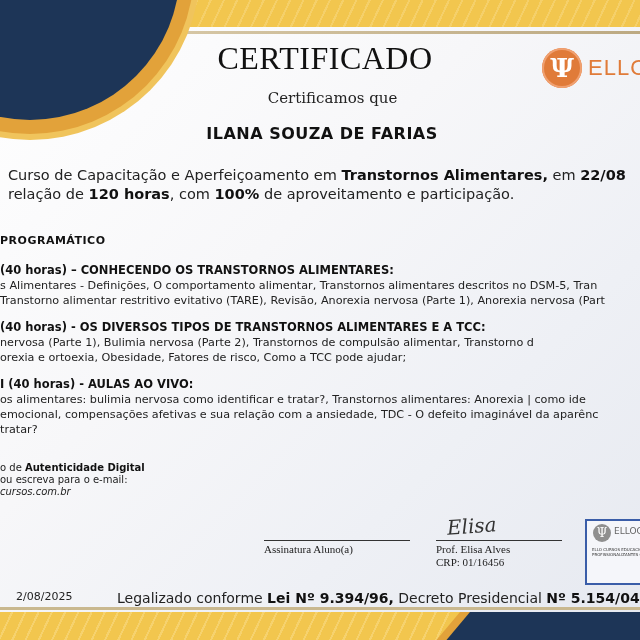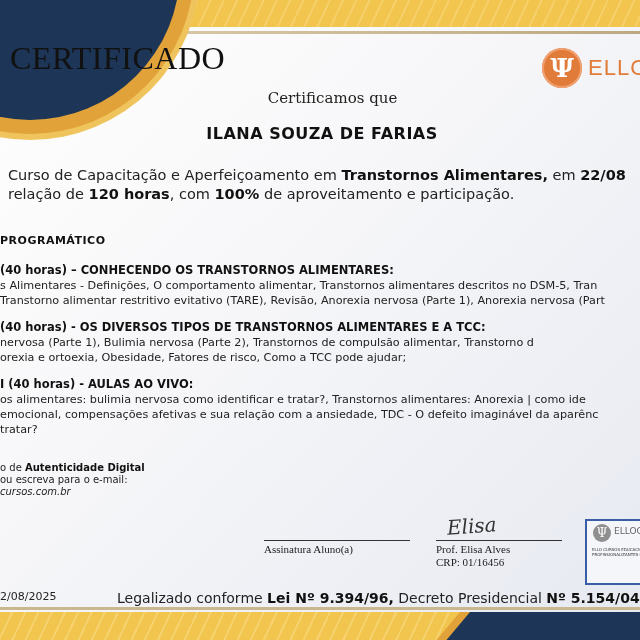--- a/index.html
+++ b/index.html
@@ -46,7 +46,7 @@
     box-shadow:-10px 0 0 #e2a23a;
   }
   .title {
-    position:absolute; left:0; width:640px; top:40px; 
+    position:absolute; left:0; width:640px; top:40px; text-align:center;
     font-family:"Liberation Serif", serif; font-size:32px; color:#111; letter-spacing:0.5px;
     padding-left:10px; box-sizing:border-box;
   }

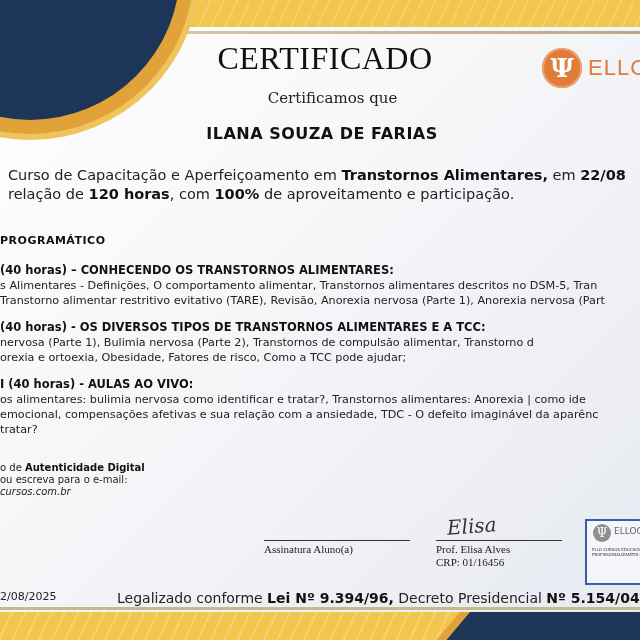--- a/index.html
+++ b/index.html
@@ -108,7 +108,7 @@
   .stamp-name { position:absolute; left:27px; top:5px; font-size:9px; color:#666; }
   .stamp-small { position:absolute; left:5px; top:26px; font-size:4px; line-height:5px; color:#333; width:60px; }
   .footer-date {
-    position:absolute; left:0; top:590px; font-size:11px; color:#222;
+    position:absolute; left:16px; top:590px; font-size:11px; color:#222;
   }
   .footer-legal {
     position:absolute; left:117px; top:590px; font-size:14px; color:#222; white-space:nowrap;

